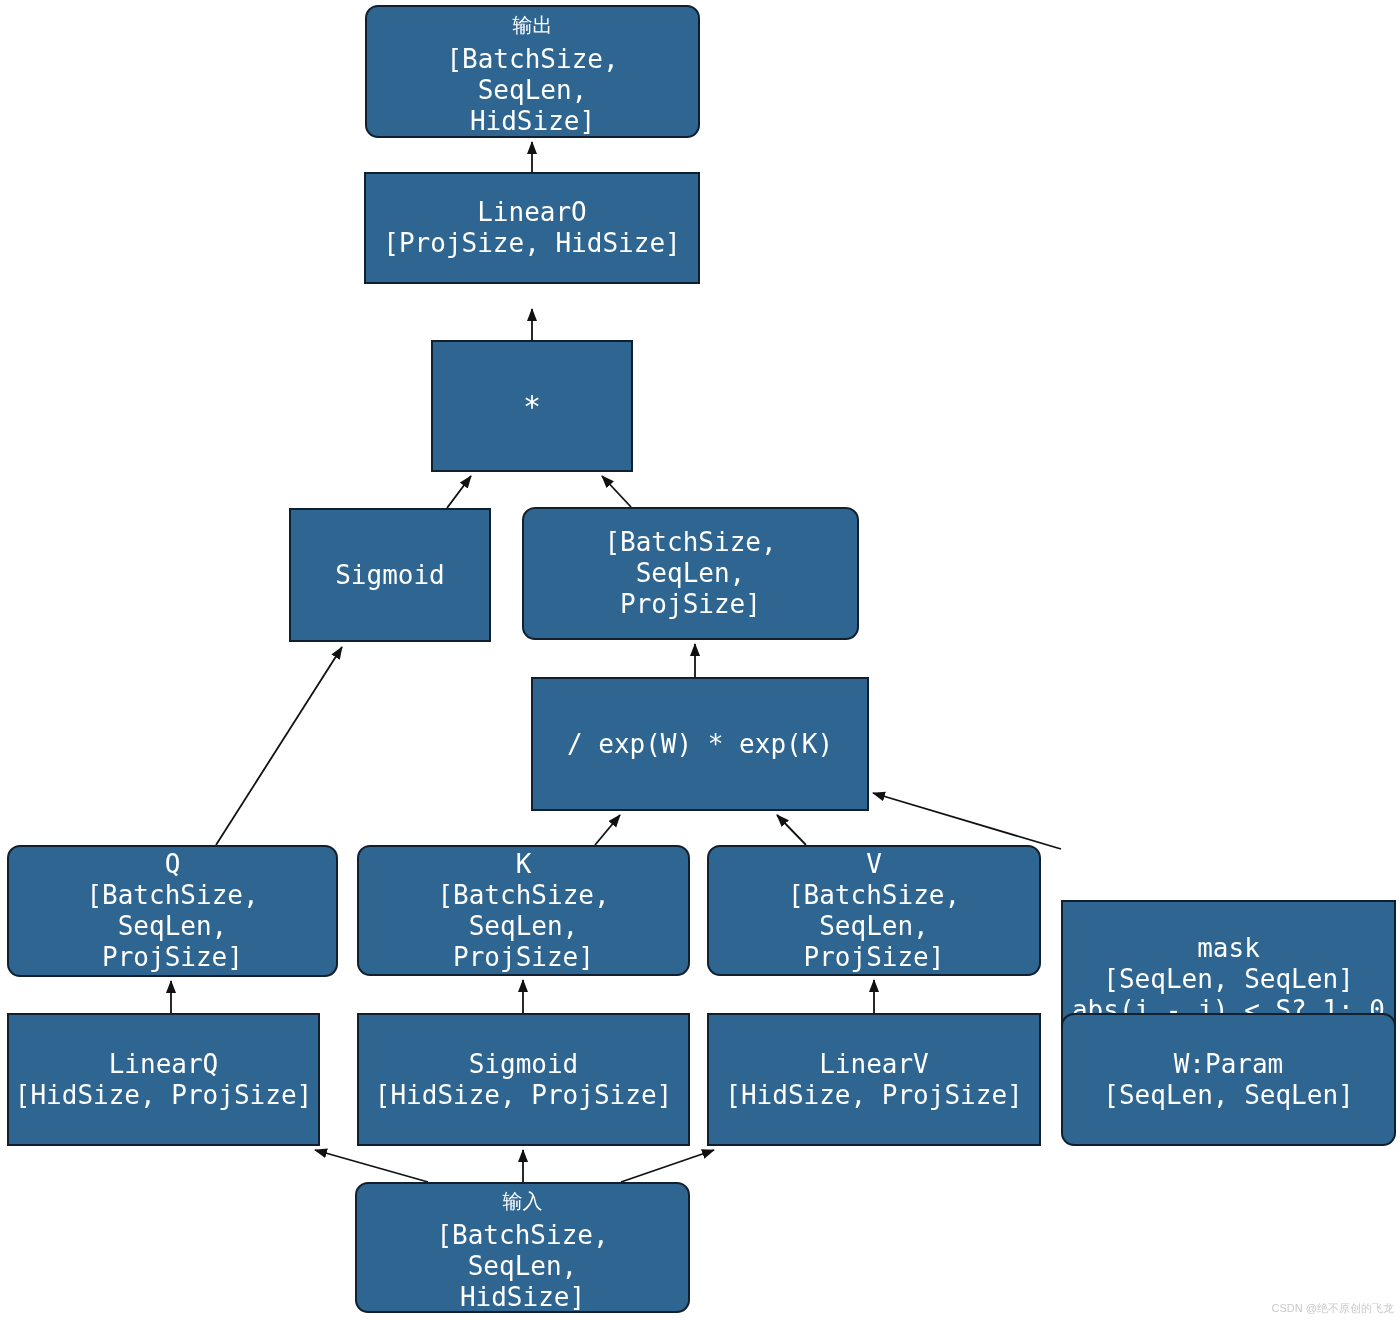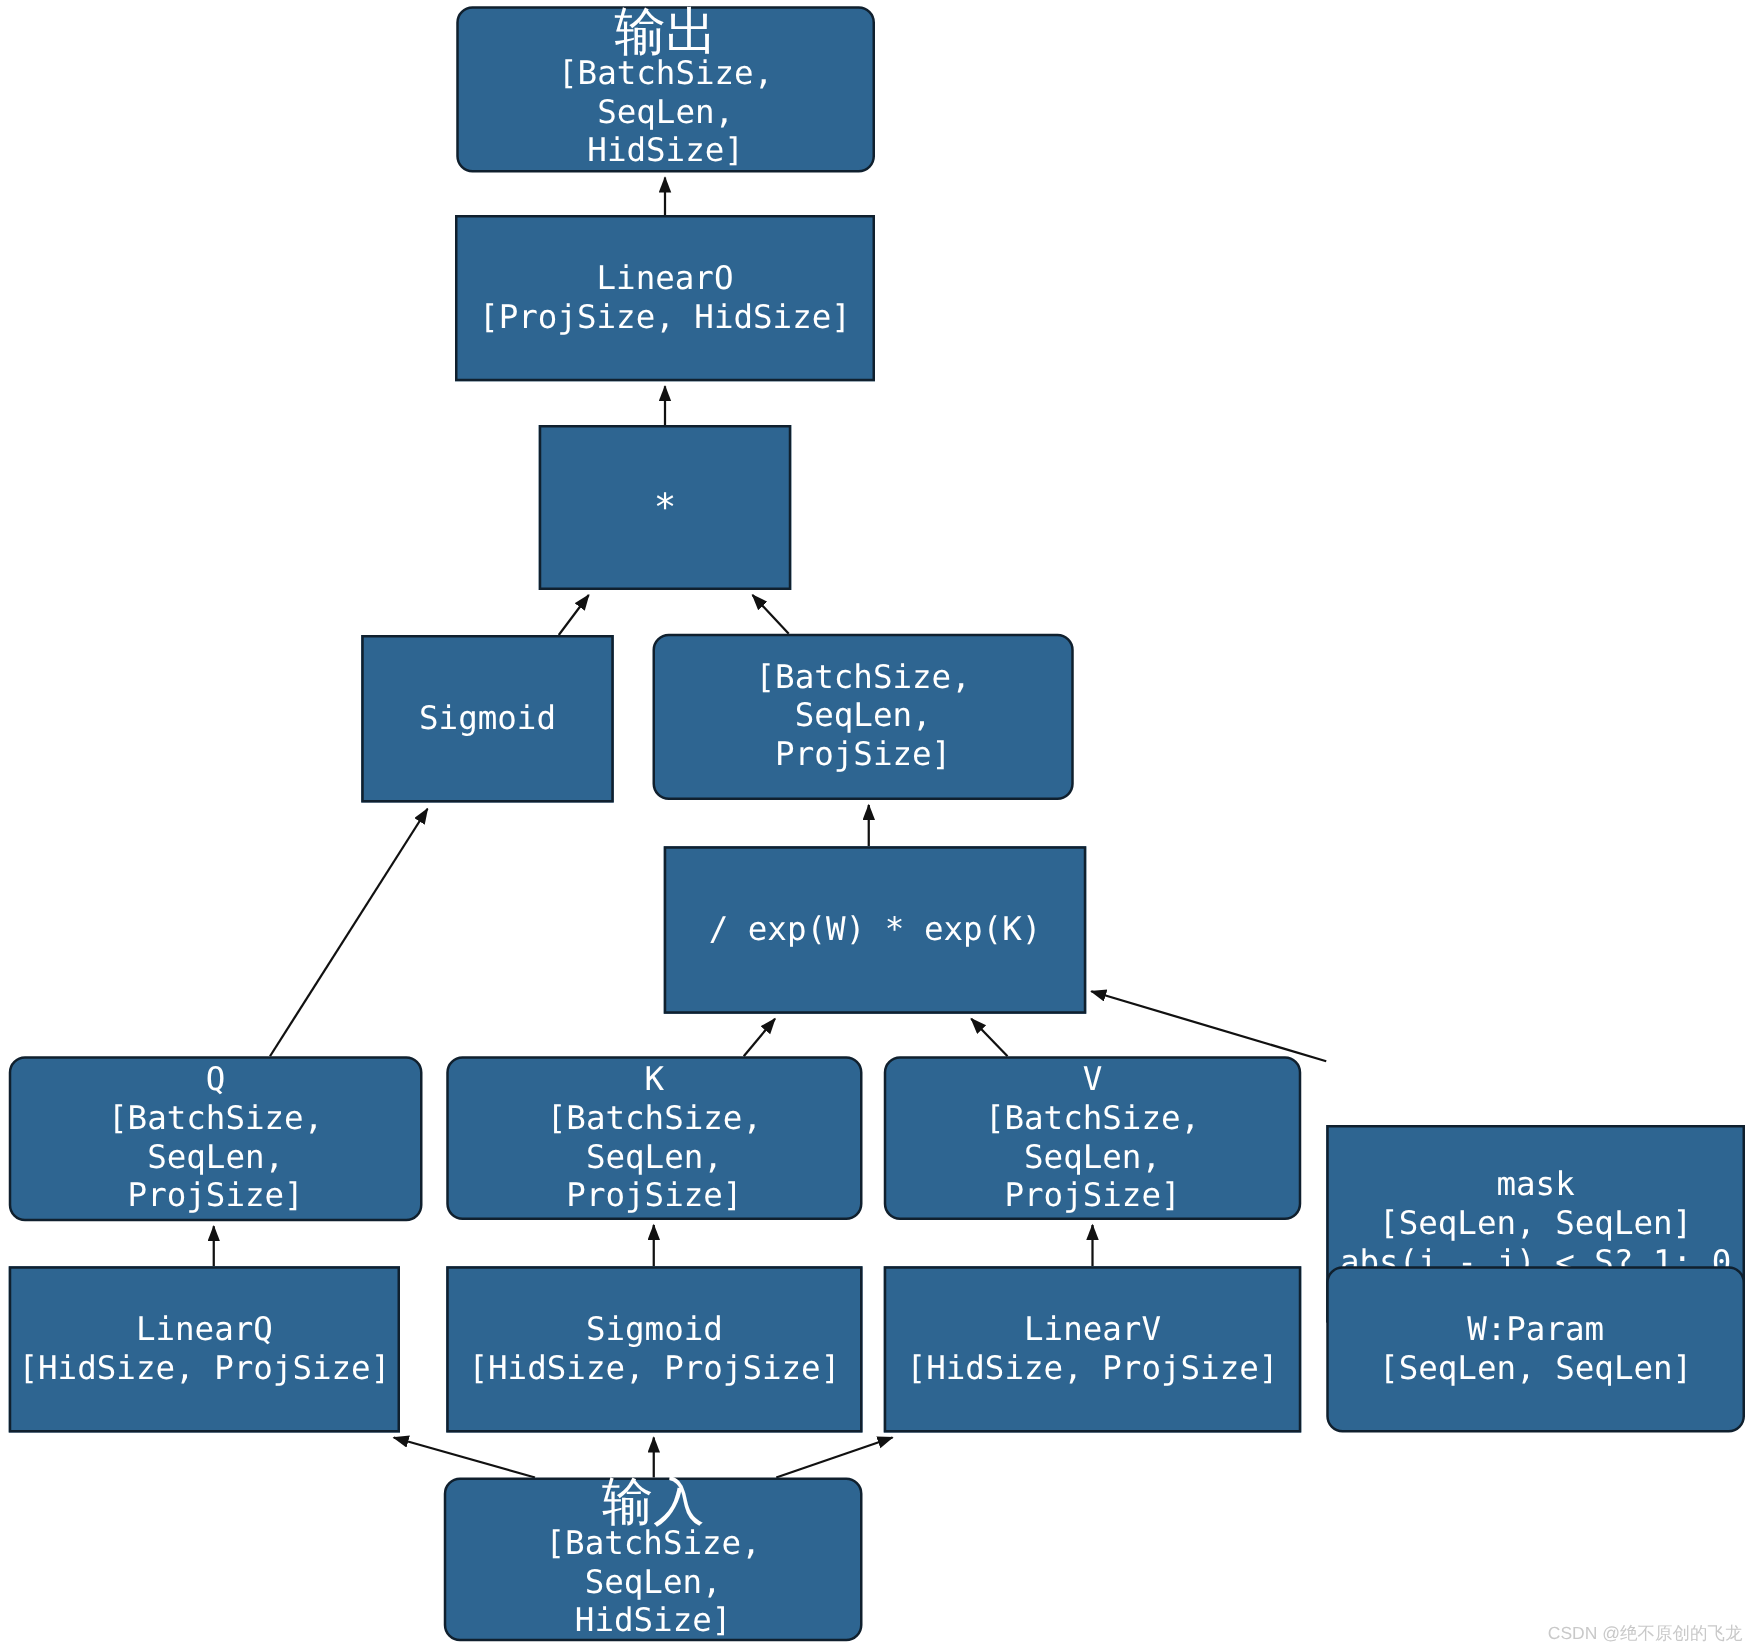--- a/index.html
+++ b/index.html
@@ -33,7 +33,7 @@
   }
   .node.rounded{border-radius:13px;}
   .line{display:block;}
-  .line.cjk{font-size:41px;line-height:38px;}
+  .line.cjk{font-size:20px;line-height:38px;}
   .line.big{font-size:30px;}
   .watermark{
     position:absolute;

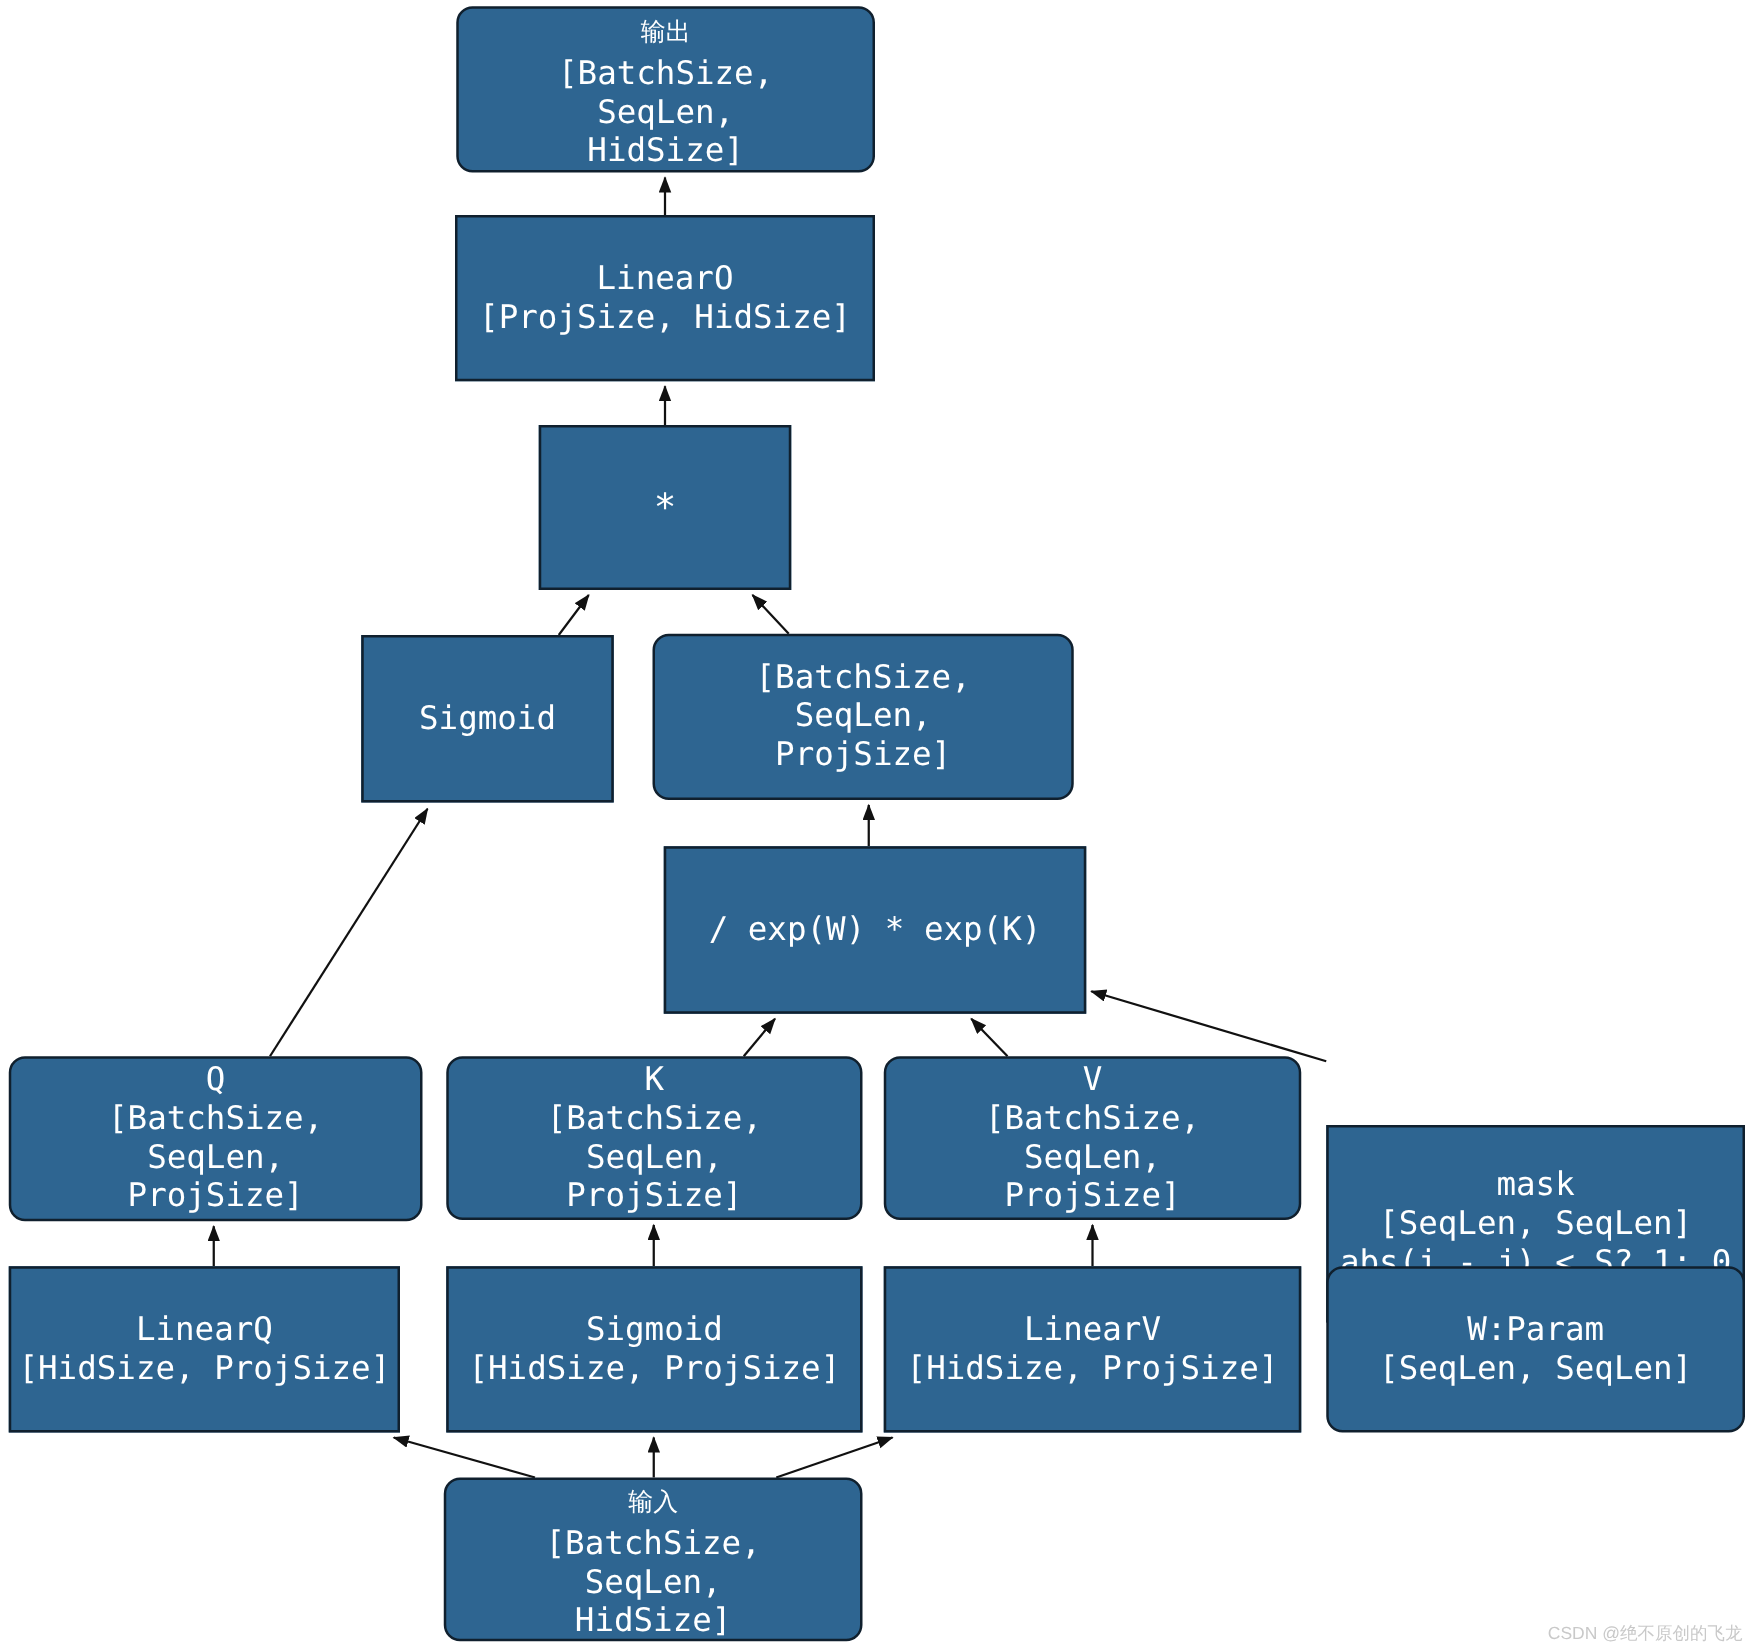--- a/index.html
+++ b/index.html
@@ -82,7 +82,7 @@
     <span class="line">HidSize]</span>
   </div>
 
-  <div class="node" style="left:364px;top:172px;width:336px;height:133px">
+  <div class="node" style="left:364px;top:172px;width:336px;height:112px">
     <span class="line">LinearO</span>
     <span class="line">[ProjSize, HidSize]</span>
   </div>

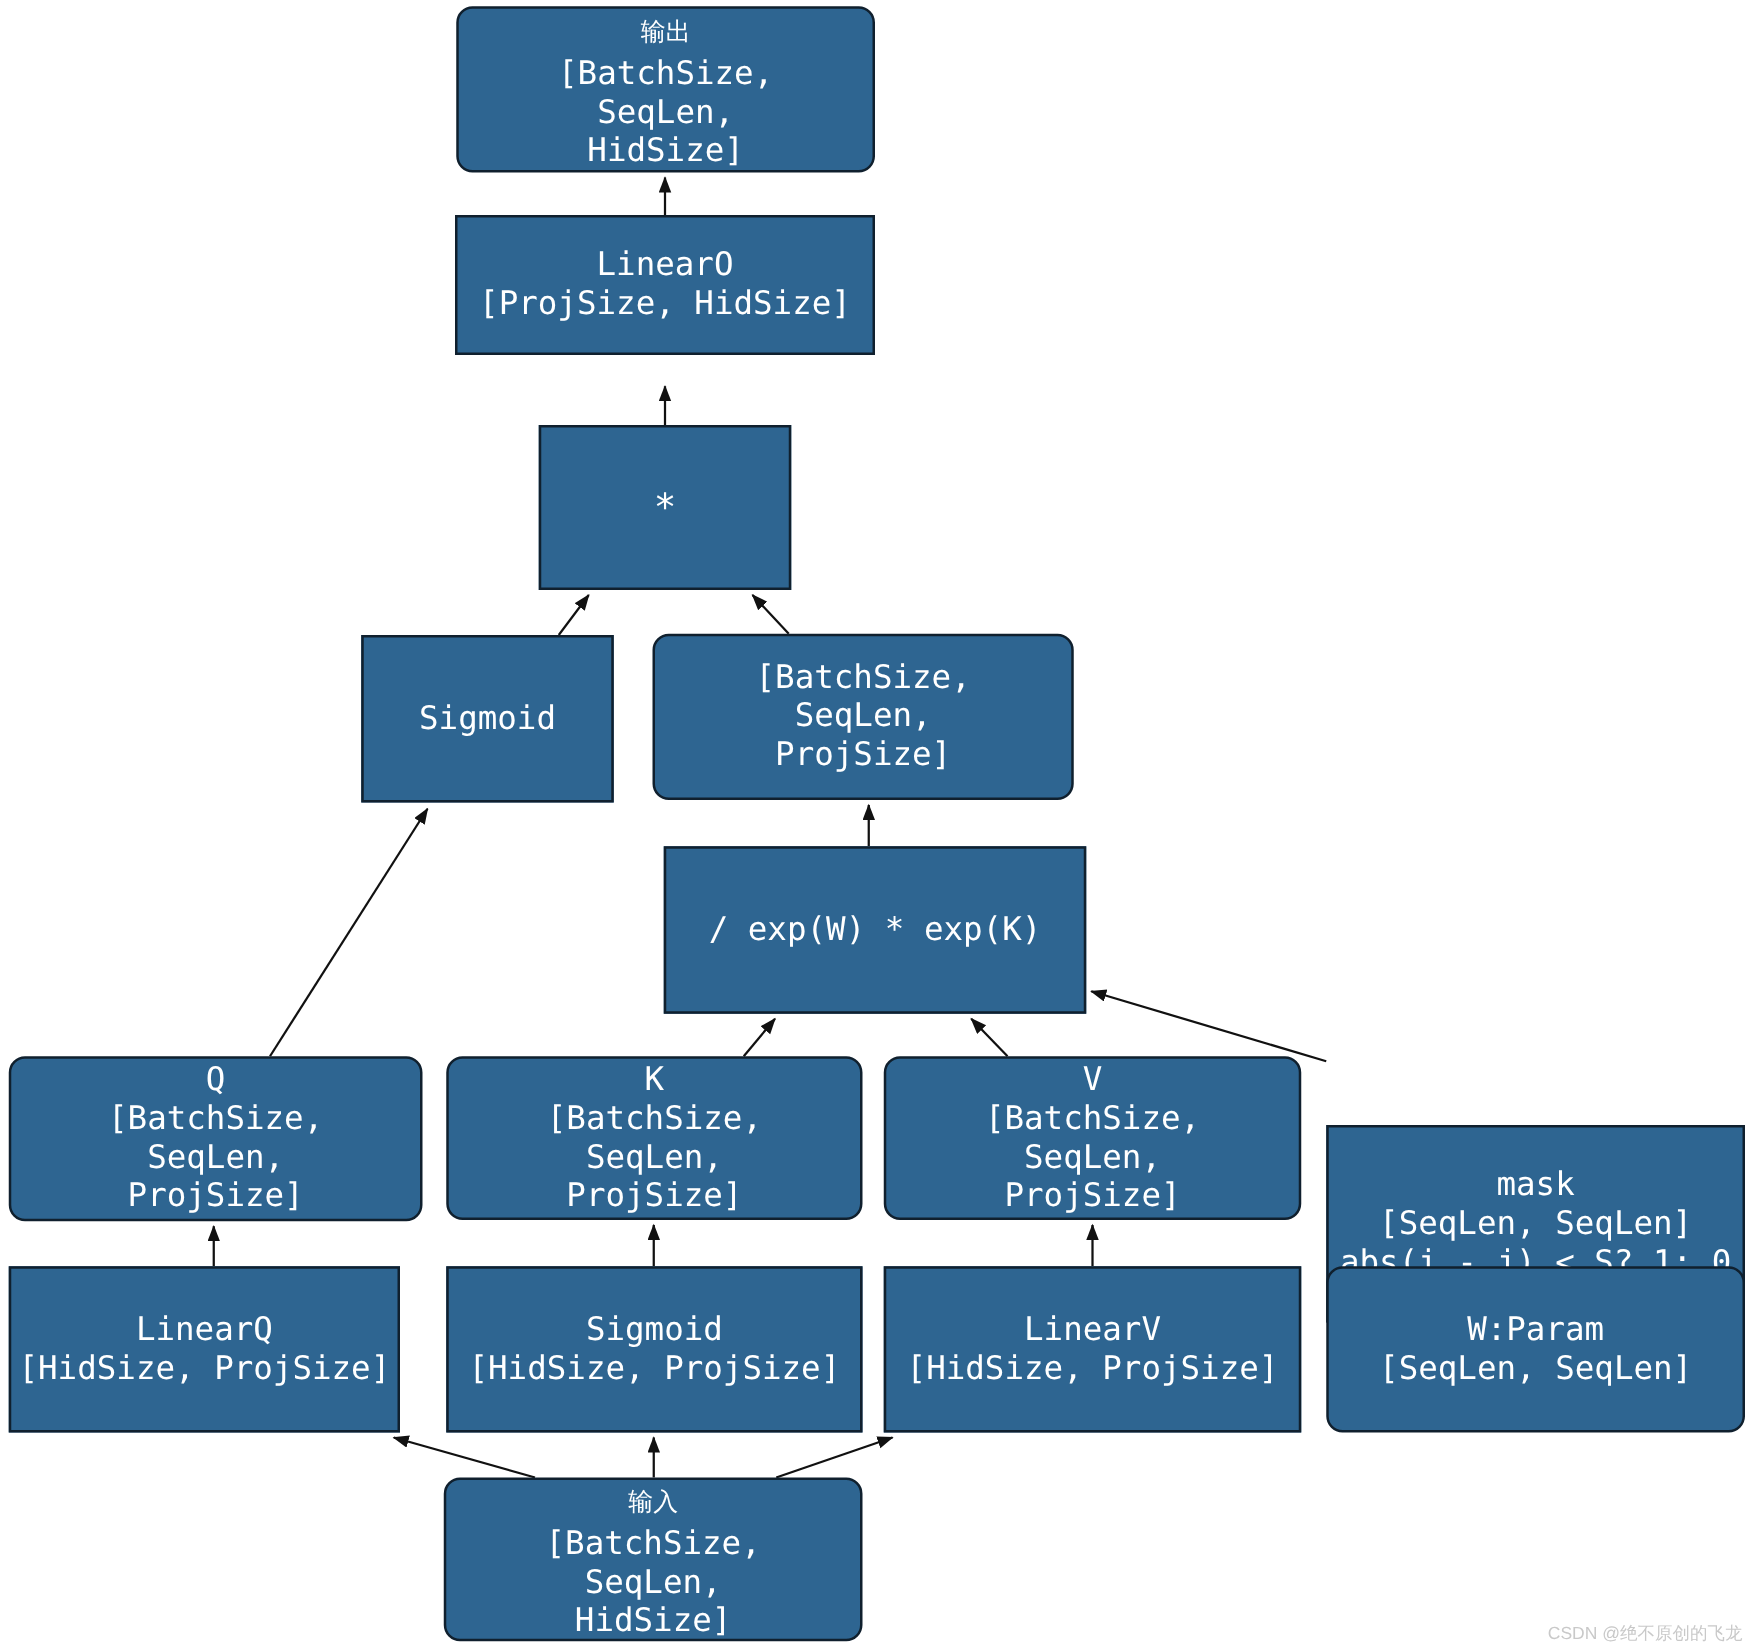--- a/index.html
+++ b/index.html
@@ -40,7 +40,7 @@
     right:6px;
     bottom:4px;
     font-family:"Liberation Sans","DejaVu Sans",sans-serif;
-    font-size:14px;
+    font-size:11px;
     color:#c9c9c9;
   }
 </style>

